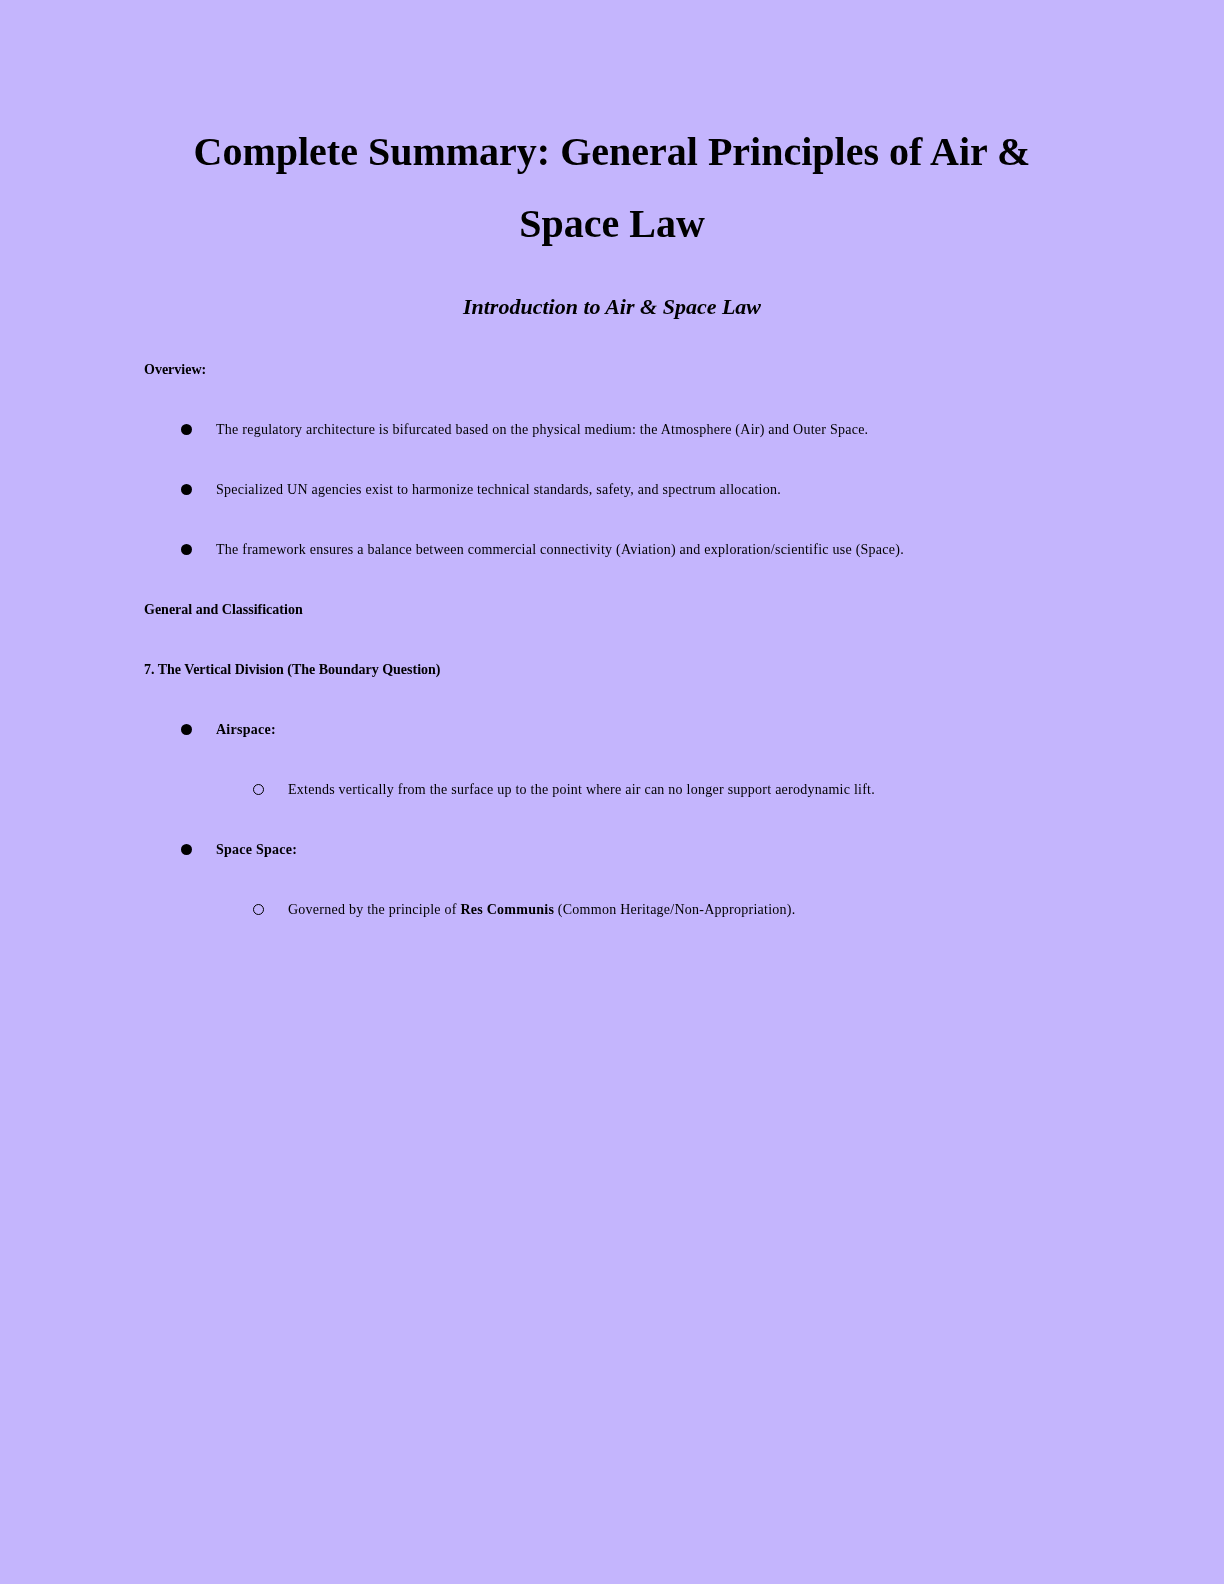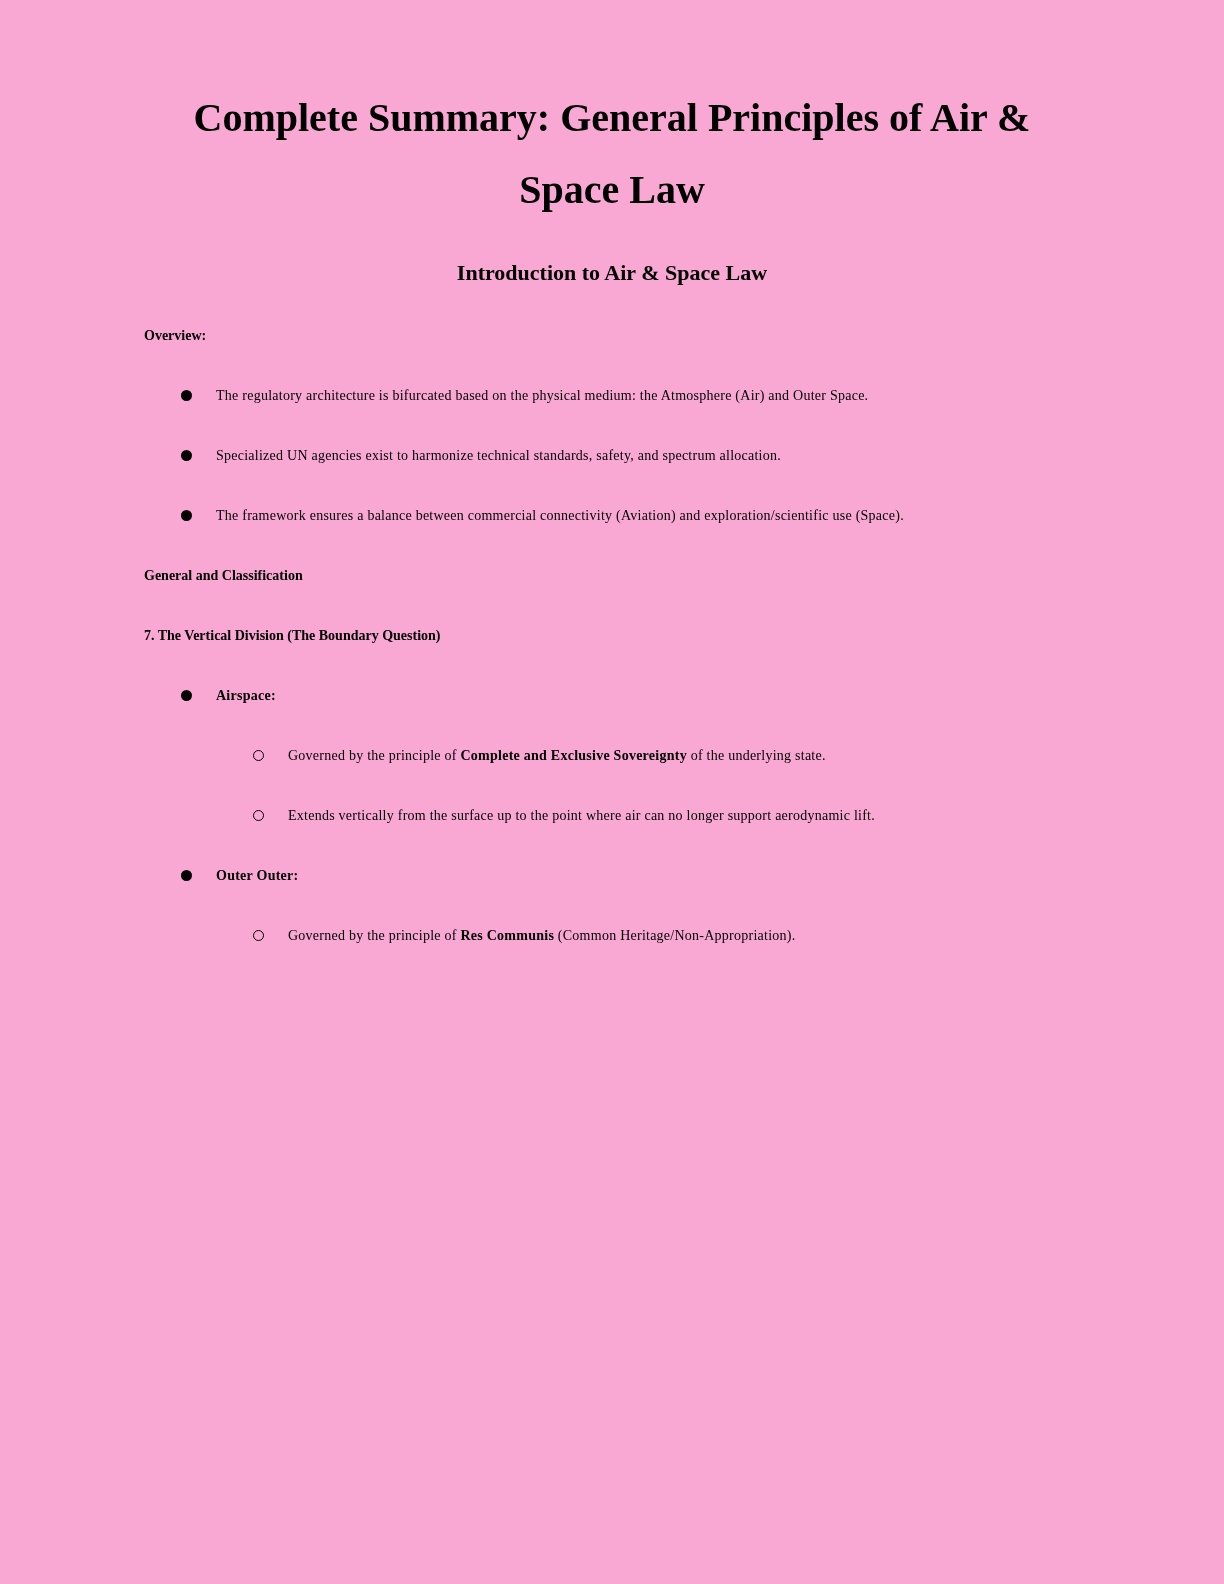--- a/index.html
+++ b/index.html
@@ -12,9 +12,9 @@
     width: 1224px;
     height: 1584px;
     box-sizing: border-box;
-    background: #f9a8d4;
+    background: #c4b5fd;
     color: #000000;
-    padding: 82px 144px 40px 144px;
+    padding: 116px 144px 40px 144px;
     font-family: "Liberation Serif", "DejaVu Serif", serif;
     overflow: hidden;
   }

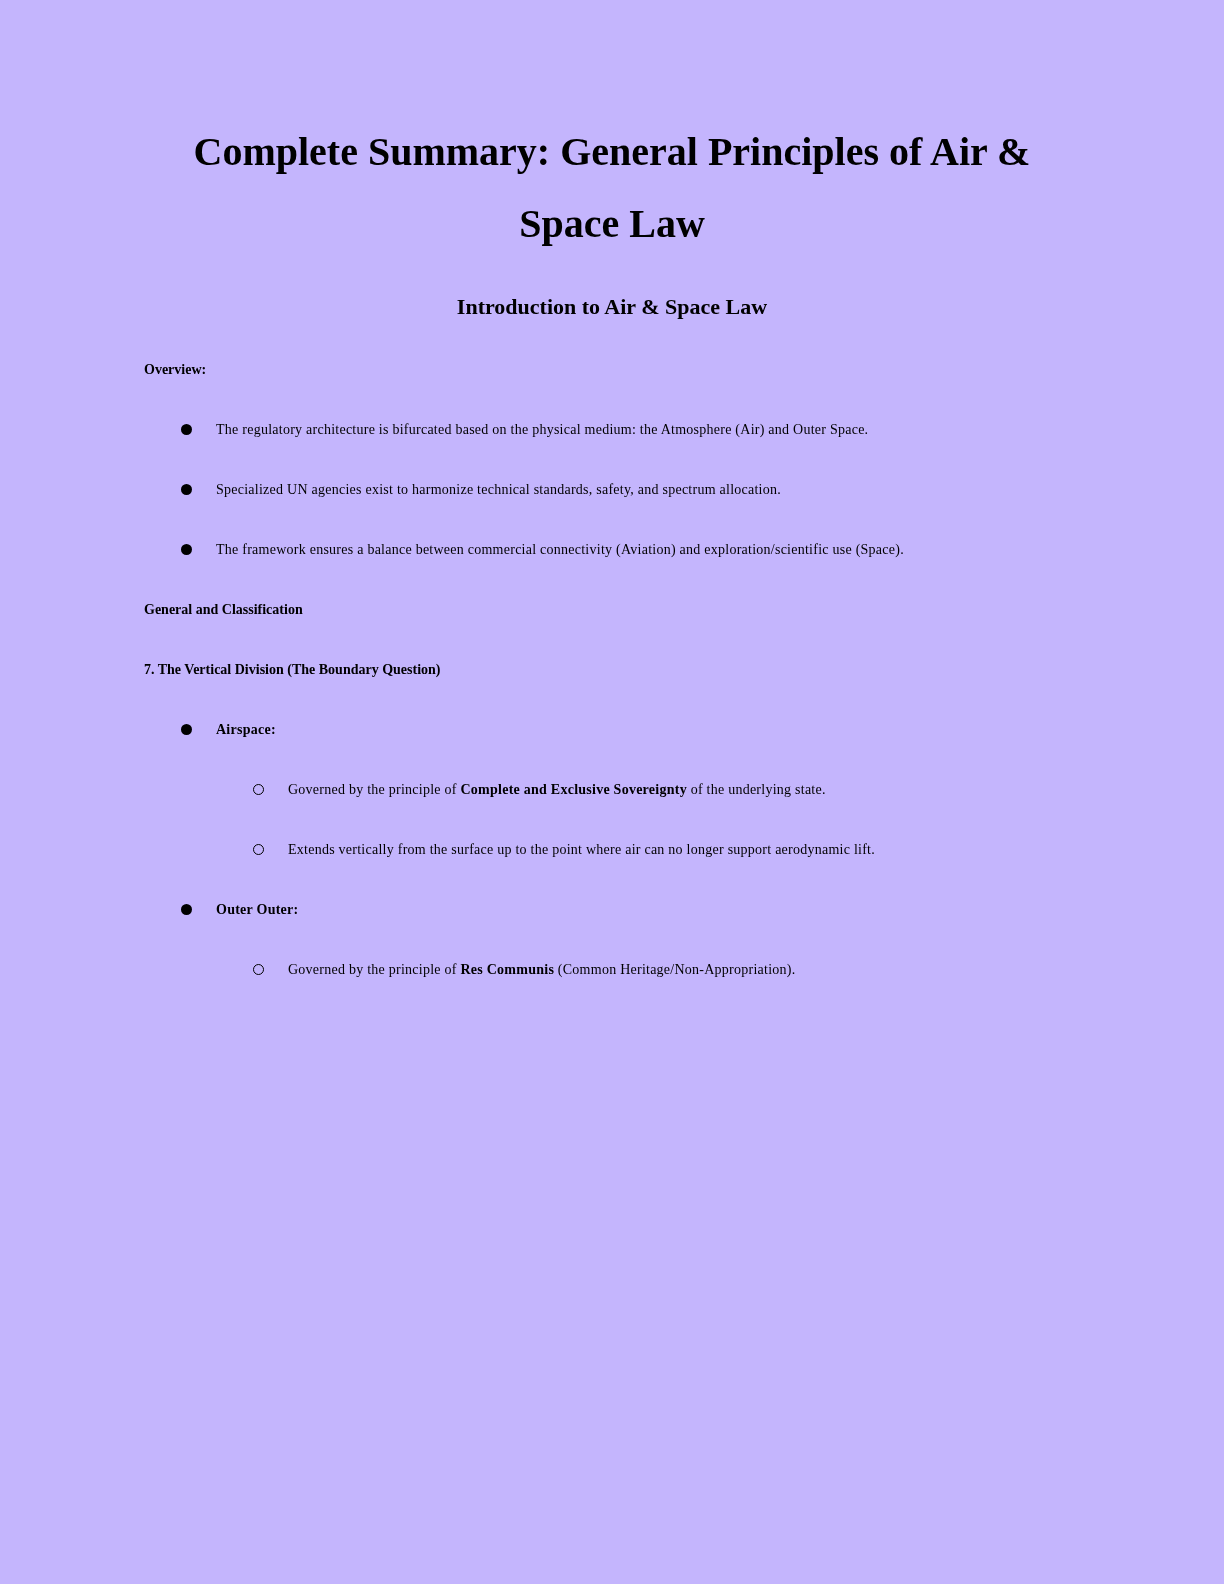--- a/index.html
+++ b/index.html
@@ -28,6 +28,7 @@
   .doc-subtitle {
     font-size: 22px;
     font-weight: 700;
+    font-style: italic;
     line-height: 45px;
     text-align: center;
     margin: 0 0 18px 0;

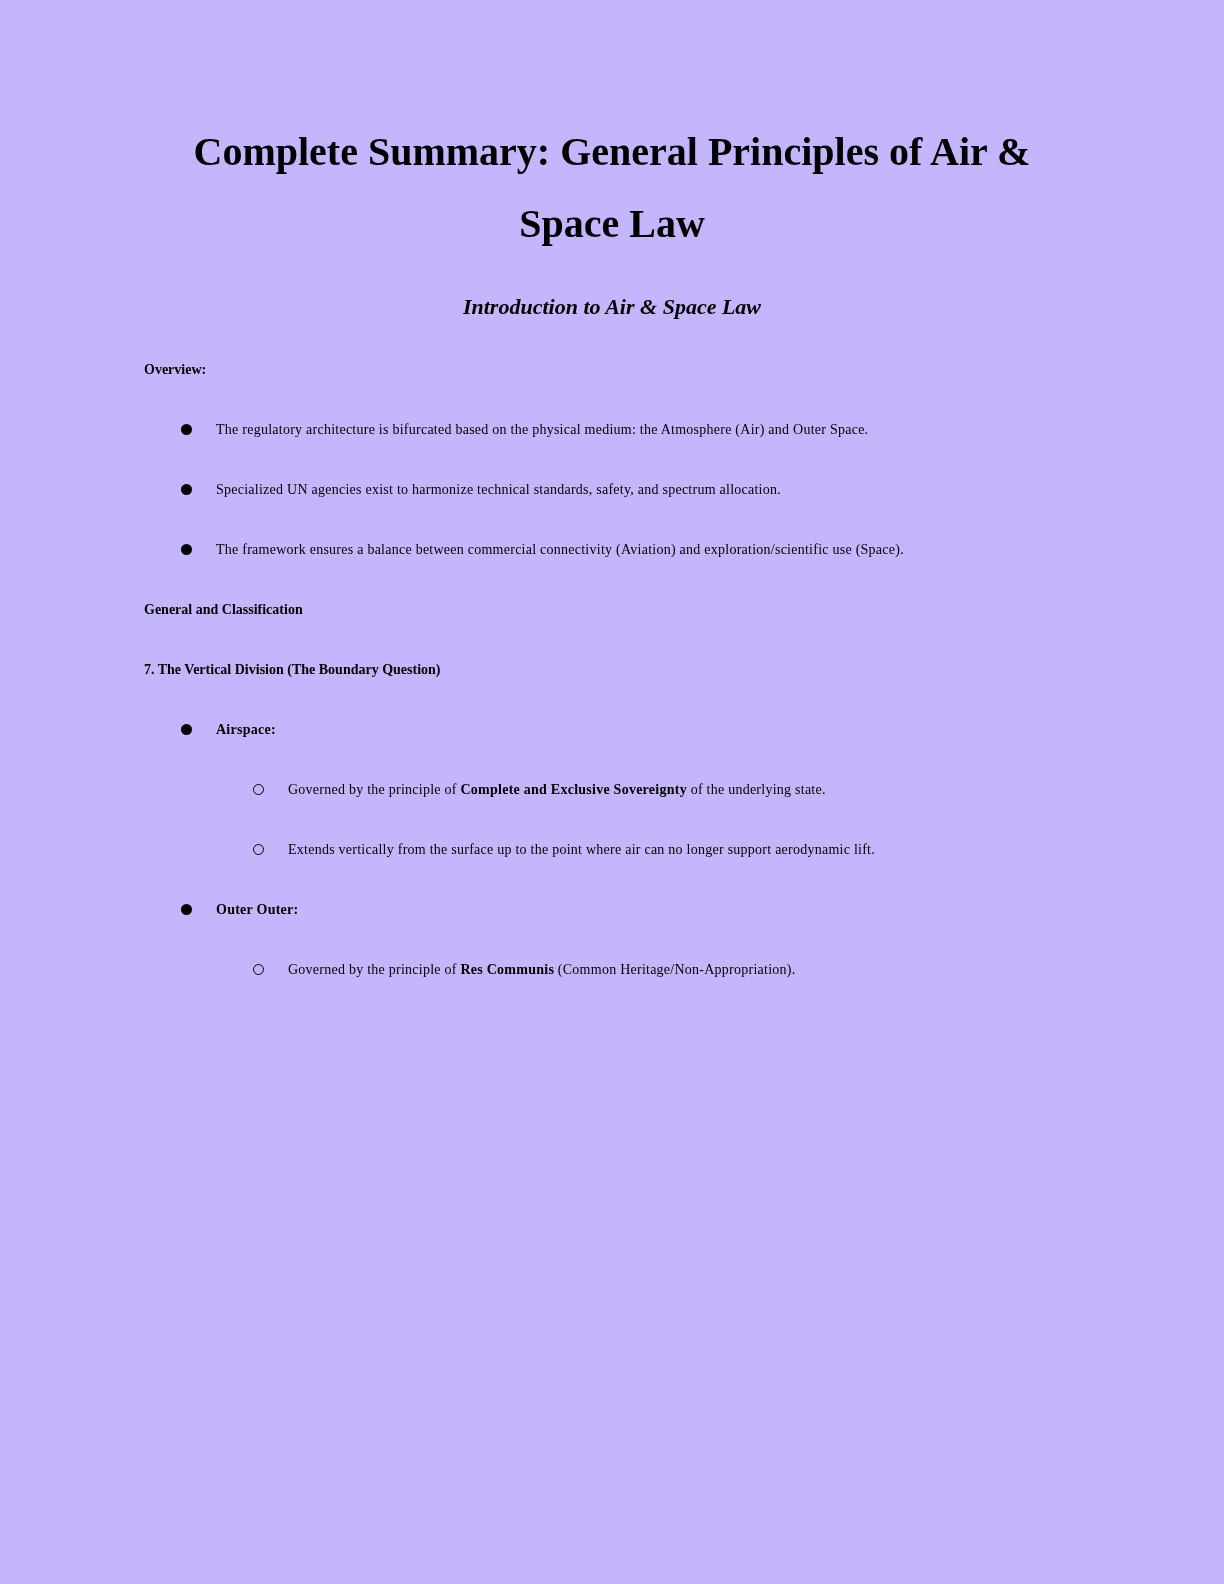--- a/index.html
+++ b/index.html
@@ -86,7 +86,6 @@
       <div class="block heading"><span class="run-bold">General and Classification</span></div>
       <div class="block heading"><span class="run-bold">7. The Vertical Division (The Boundary Question)</span></div>
       <div class="block bullet level1"><span class="marker"></span><span><span class="run-bold">Airspace:</span></span></div>
-      <div class="block bullet level2"><span class="marker"></span><span><span>Governed by the principle of </span><span class="run-bold">Complete and Exclusive Sovereignty</span><span> of the underlying state.</span></span></div>
       <div class="block bullet level2"><span class="marker"></span><span><span>Extends vertically from the surface up to the point where air can no longer support aerodynamic lift.</span></span></div>
       <div class="block bullet level1"><span class="marker"></span><span><span class="run-bold">Outer Outer:</span></span></div>
       <div class="block bullet level2"><span class="marker"></span><span><span>Governed by the principle of </span><span class="run-bold">Res Communis</span><span> (Common Heritage/Non-Appropriation).</span></span></div>

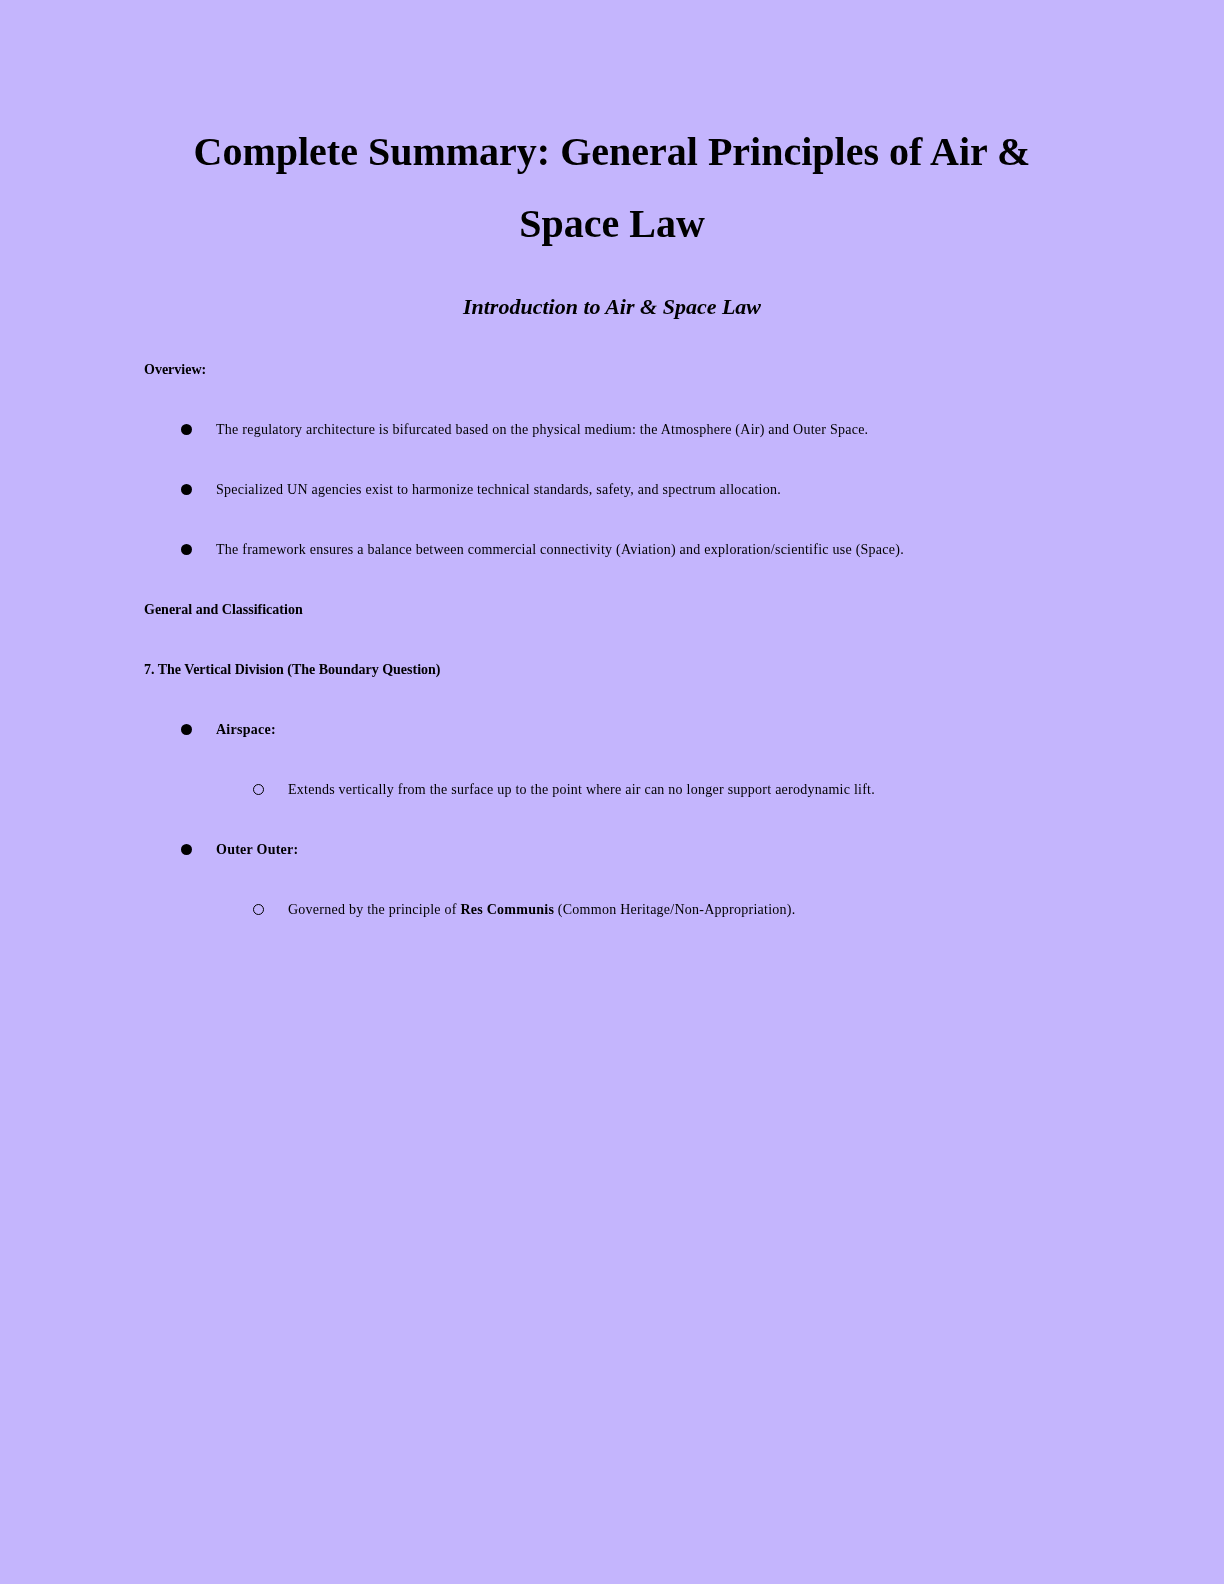--- a/index.html
+++ b/index.html
@@ -87,7 +87,7 @@
       <div class="block heading"><span class="run-bold">7. The Vertical Division (The Boundary Question)</span></div>
       <div class="block bullet level1"><span class="marker"></span><span><span class="run-bold">Airspace:</span></span></div>
       <div class="block bullet level2"><span class="marker"></span><span><span>Extends vertically from the surface up to the point where air can no longer support aerodynamic lift.</span></span></div>
-      <div class="block bullet level1"><span class="marker"></span><span><span class="run-bold">Outer Outer:</span></span></div>
+      <div class="block bullet level1"><span class="marker"></span><span><span class="run-bold">Space Space:</span></span></div>
       <div class="block bullet level2"><span class="marker"></span><span><span>Governed by the principle of </span><span class="run-bold">Res Communis</span><span> (Common Heritage/Non-Appropriation).</span></span></div>
     </div>
 </div>

